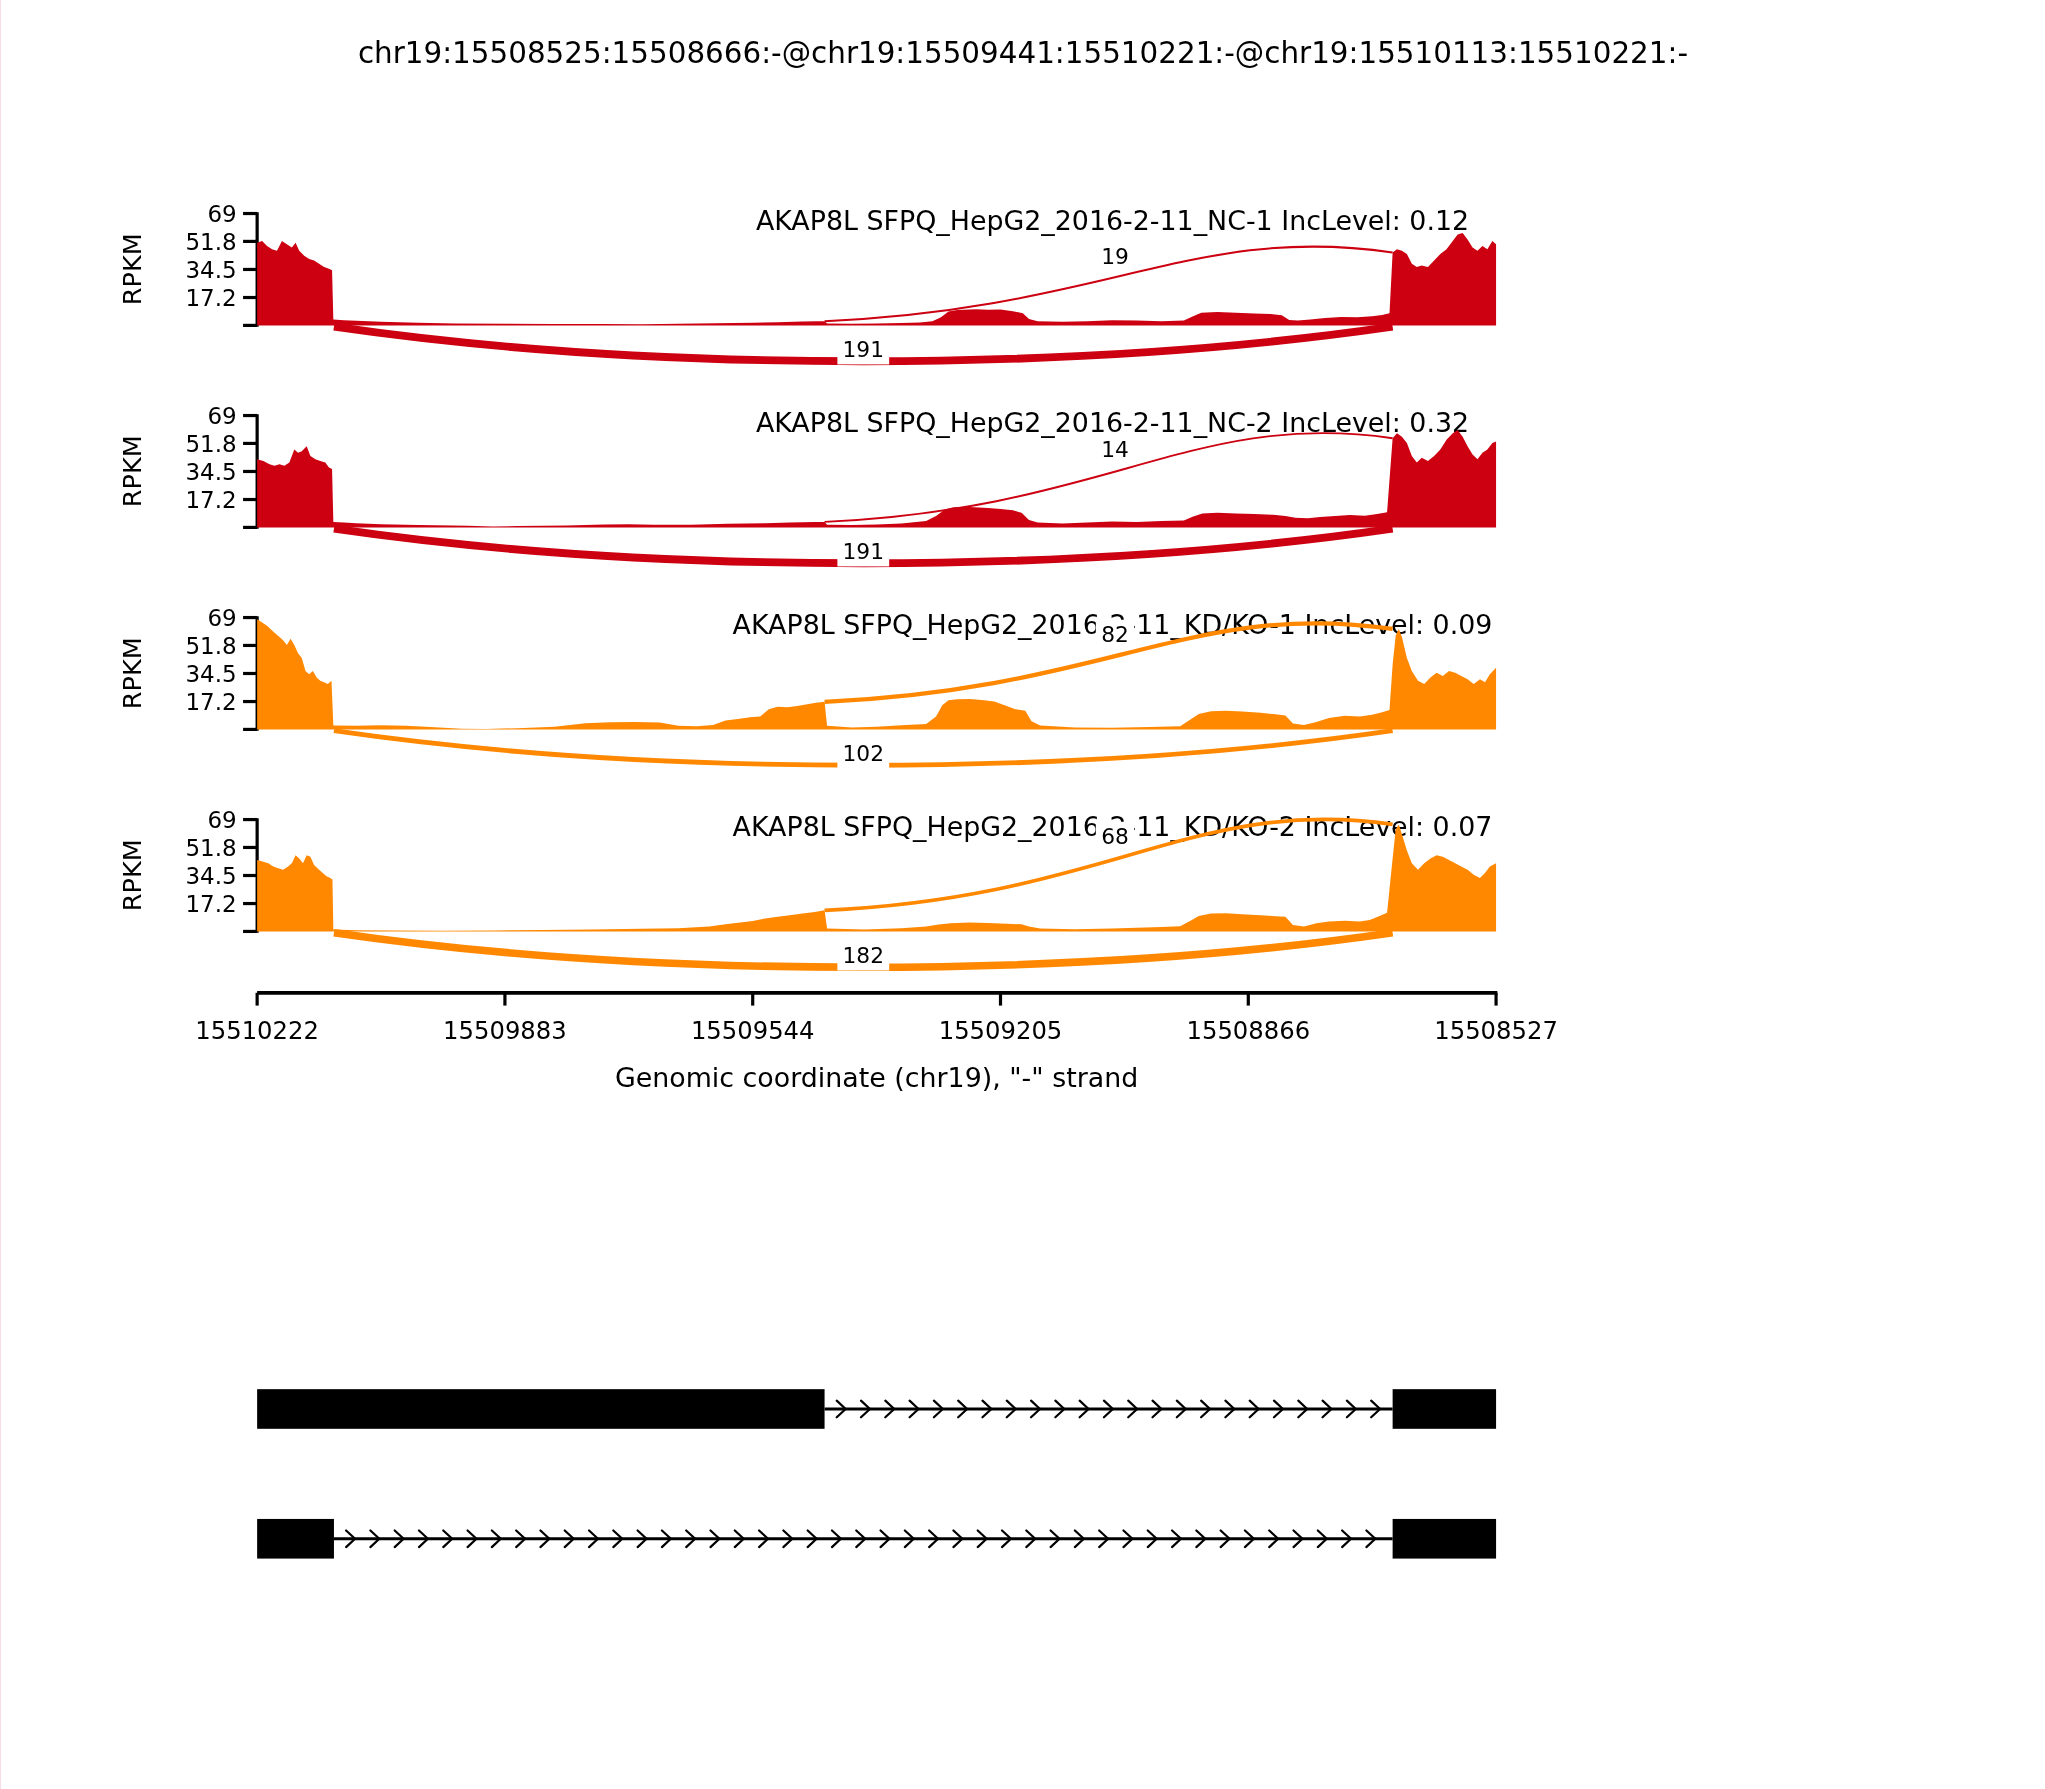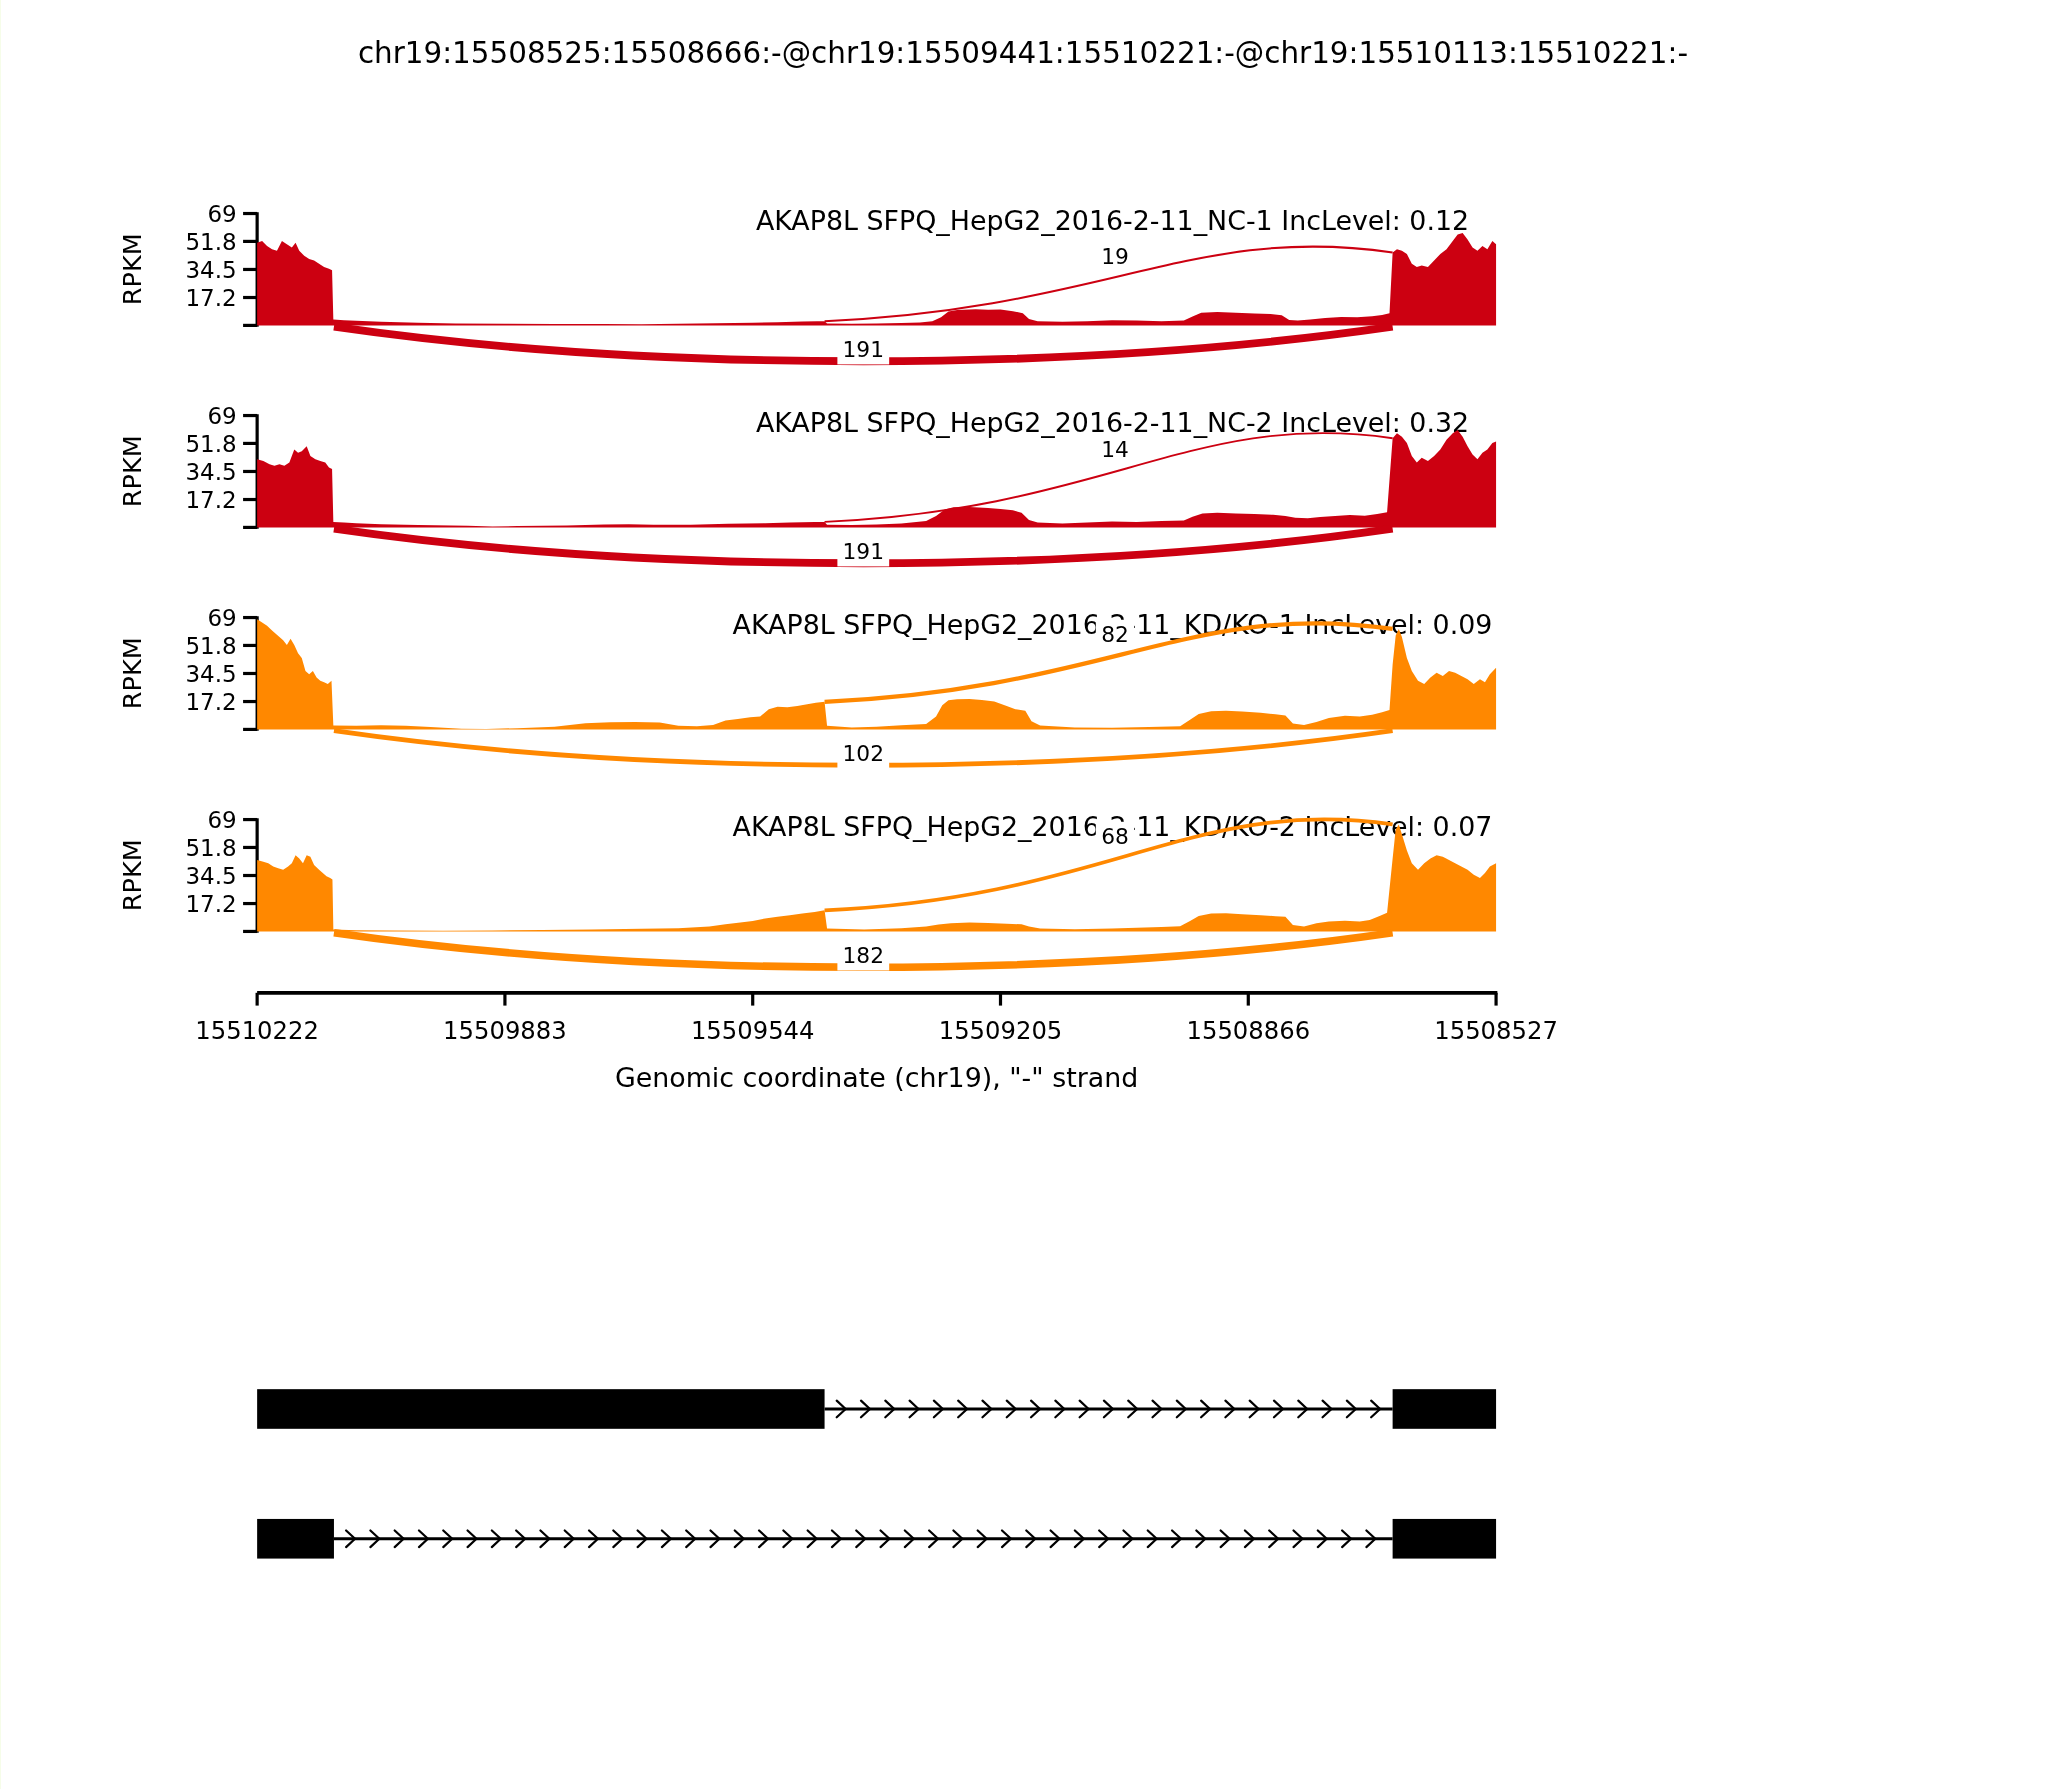--- a/index.html
+++ b/index.html
@@ -3,7 +3,7 @@
 <meta charset="utf-8">
 <style>
   html,body{margin:0;padding:0;background:#ffffff;}
-  .canvas{position:relative;width:2046px;height:1790px;background:#bef264;overflow:hidden;}
+  .canvas{position:relative;width:2046px;height:1790px;background:#be185d;overflow:hidden;}
   svg text{font-family:"DejaVu Sans","Liberation Sans",sans-serif;fill:#000;}
   .fig-title{font-size:46px;}
   .track-title{font-size:42px;}

